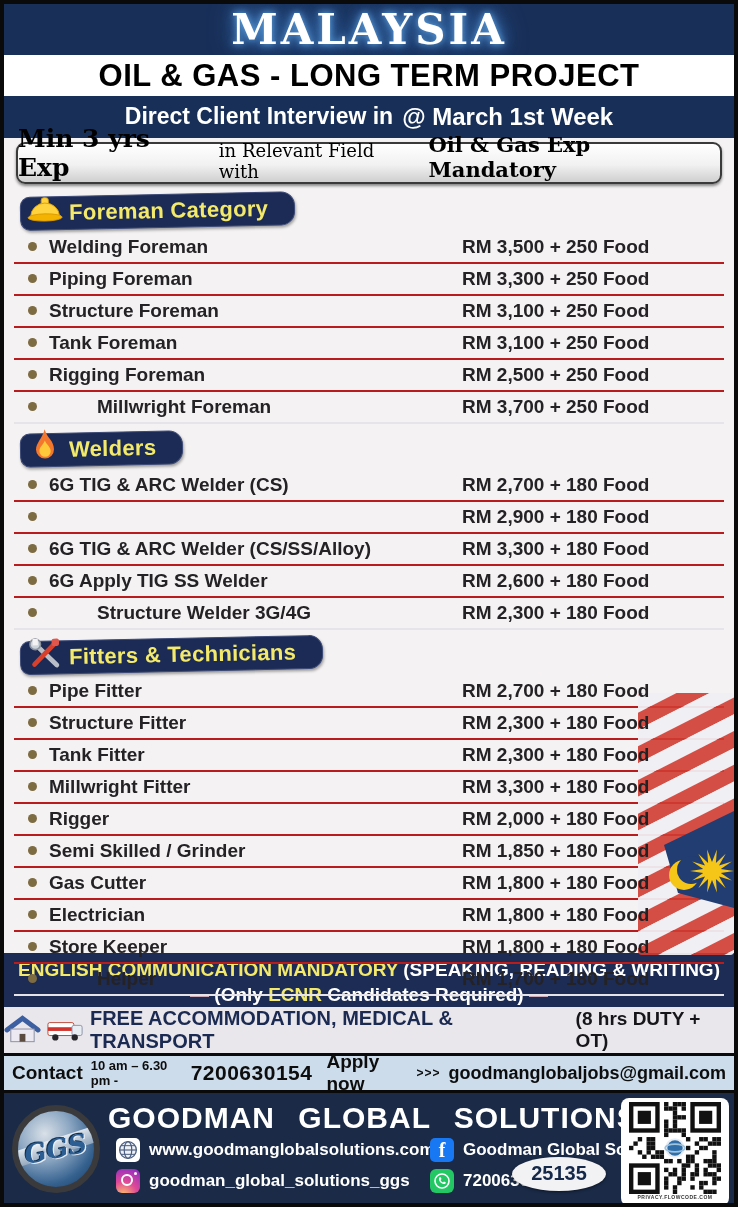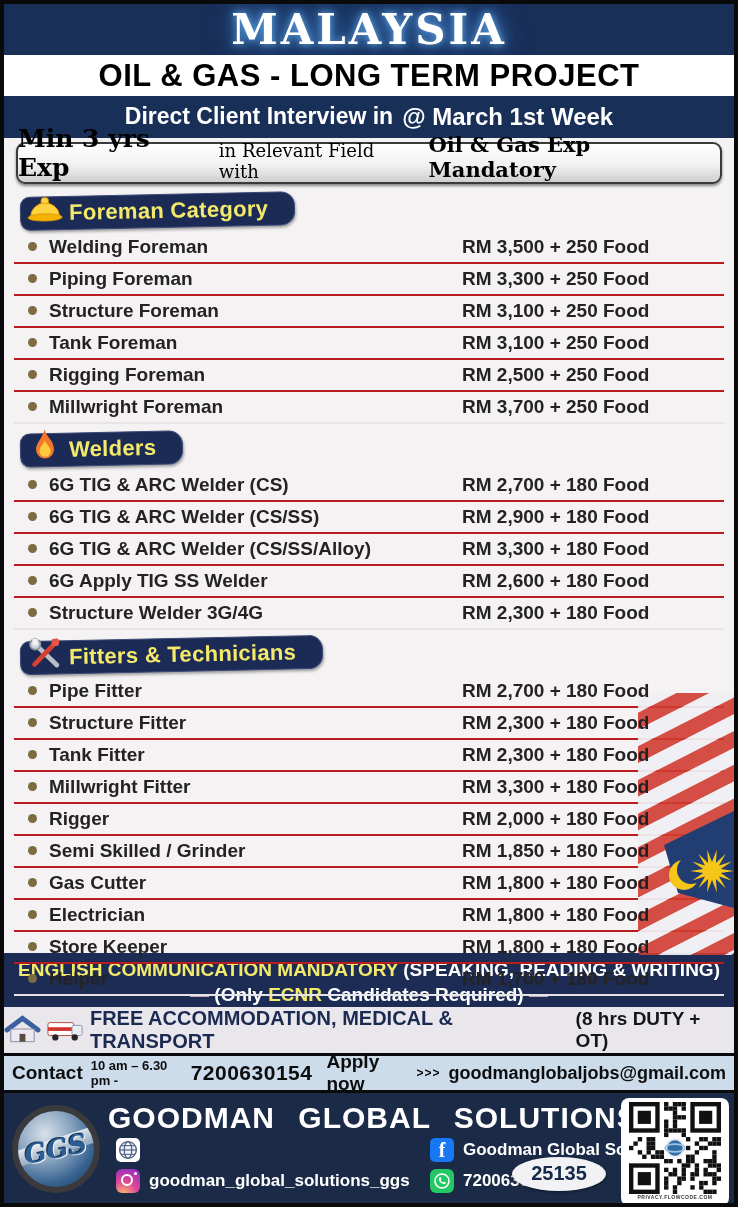--- a/index.html
+++ b/index.html
@@ -45,7 +45,7 @@
   .sec-icon{position:absolute;left:6px;top:-6px;width:36px;height:36px;}
   .sec-icon svg{width:100%;height:100%;}
   .job-row{height:30px;display:flex;align-items:center;position:relative;border-bottom:2px solid #b91c1c;}
-  .job-row:last-child{border-bottom:2px solid #e6e4e9;}
+  .job-row:last-child{border-bottom:2px solid #e6e4e9;gap:48px;}
   .bullet{width:9px;height:9px;border-radius:50%;background:#7d6b42;margin:0 12px 0 14px;flex:0 0 auto;position:relative;z-index:2;}
   .job-name{font-size:19px;font-weight:bold;color:#242225;position:relative;z-index:2;white-space:nowrap;}
   .salary{position:absolute;left:448px;font-size:19px;font-weight:bold;color:#242225;z-index:2;white-space:nowrap;}

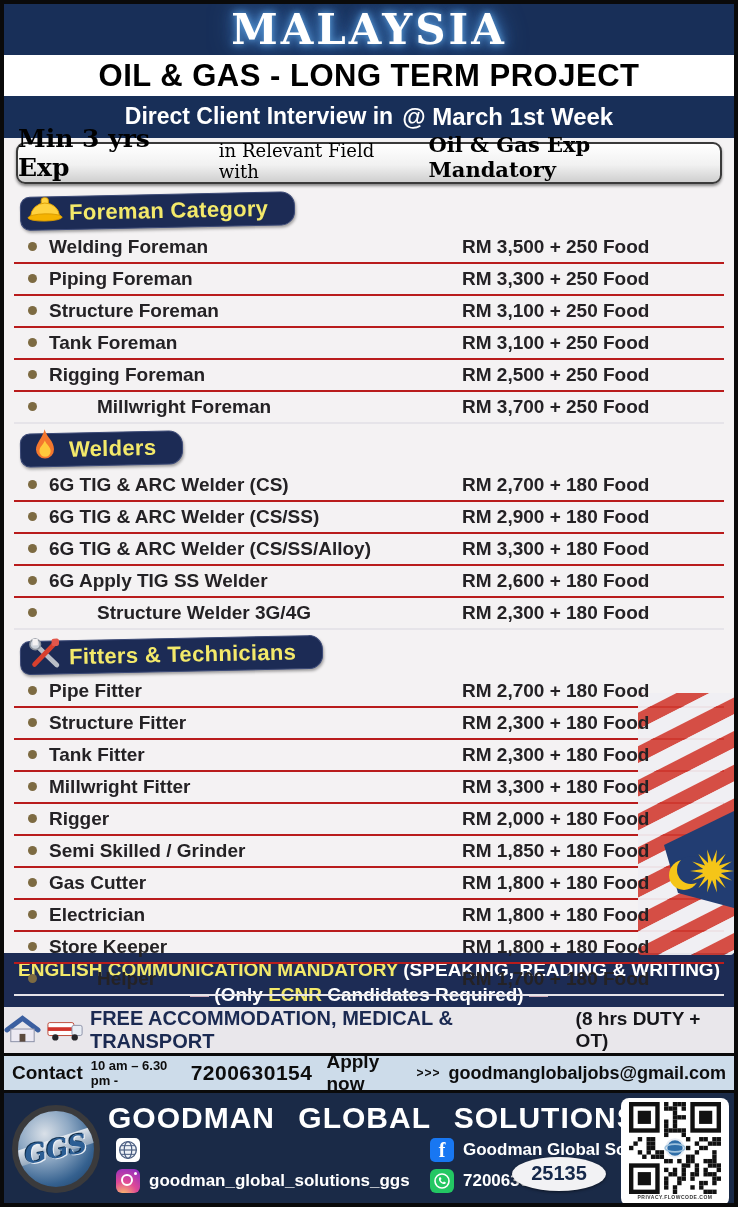--- a/index.html
+++ b/index.html
@@ -178,7 +178,6 @@
           <span class="salary">RM 2,700 + 180 Food</span>
         </div><div class="job-row">
           <span class="bullet"></span>
-          <span class="job-name">6G TIG &amp; ARC Welder (CS/SS)</span>
           <span class="salary">RM 2,900 + 180 Food</span>
         </div><div class="job-row">
           <span class="bullet"></span>

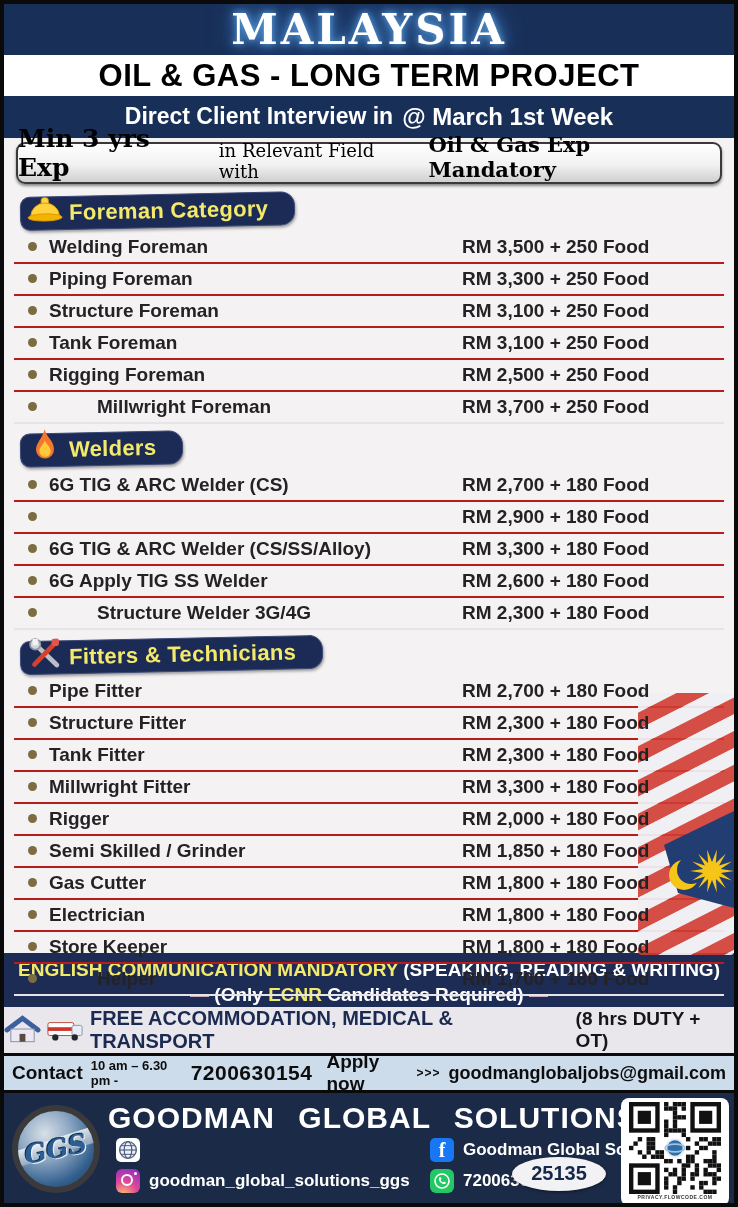--- a/index.html
+++ b/index.html
@@ -357,6 +357,7 @@
               <line x1="3.5" y1="17.2" x2="20.5" y2="17.2" stroke="#4a5d80" stroke-width="1.2"></line>
             </svg>
         </span>
+        <span class="soc-label">www.goodmanglobalsolutions.com</span>
       </div>
       <div class="soc-item">
         <span class="soc-icon icon-fb">f</span>

